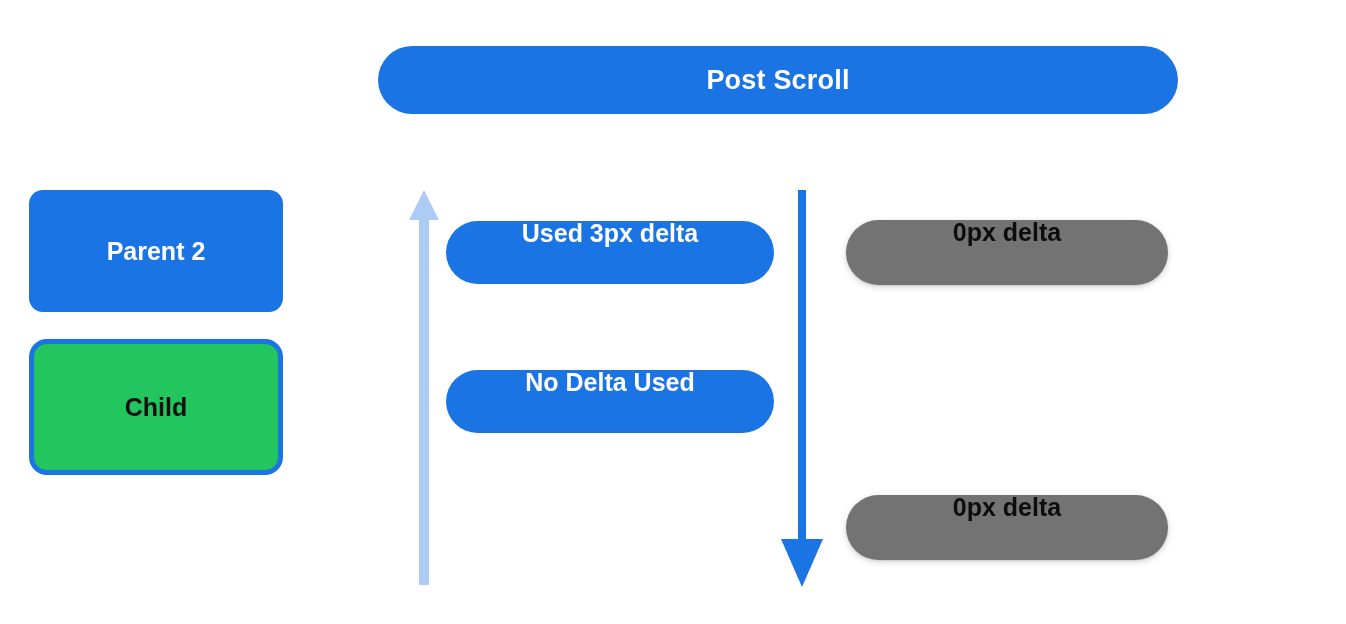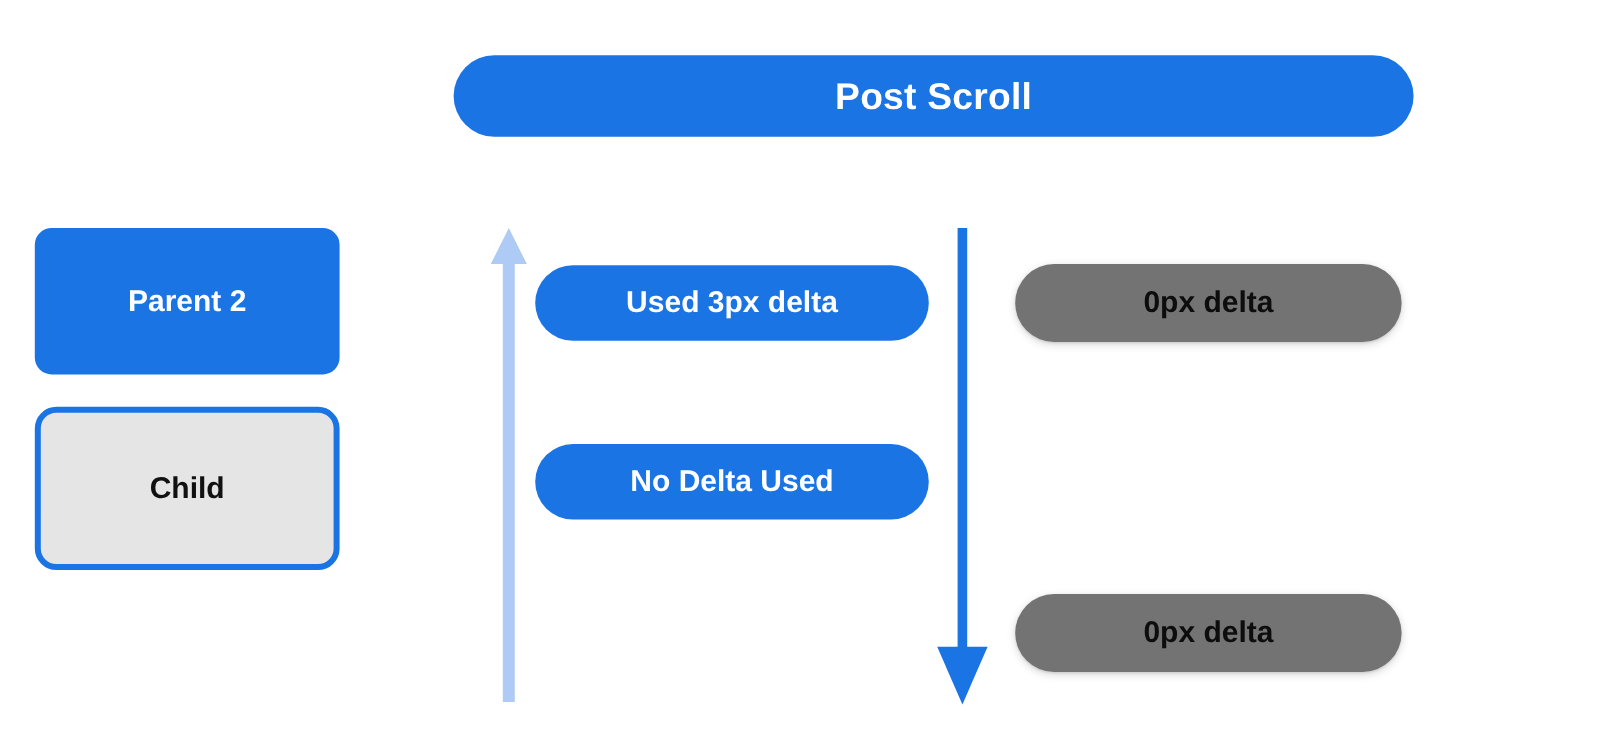--- a/index.html
+++ b/index.html
@@ -36,7 +36,7 @@
   }
   .header-banner-label {
     color: #ffffff;
-    font-size: 31px;
+    font-size: 27px;
     font-weight: bold;
     letter-spacing: 0.2px;
     line-height: 1;

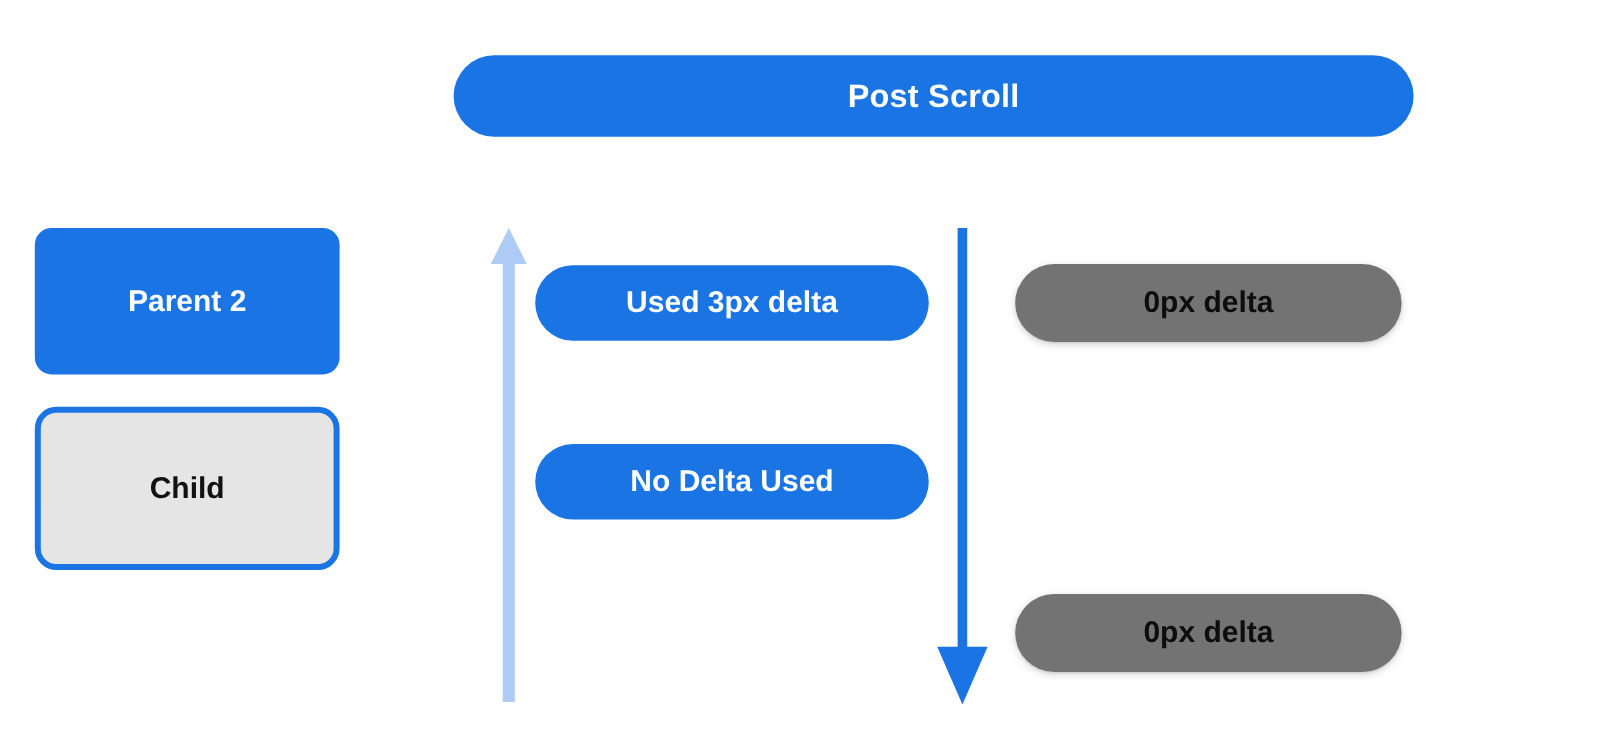--- a/index.html
+++ b/index.html
@@ -99,7 +99,6 @@
     position: absolute;
     box-sizing: border-box;
     display: flex;
-    align-items: center;
     justify-content: center;
   }
   .pill .pill-label {

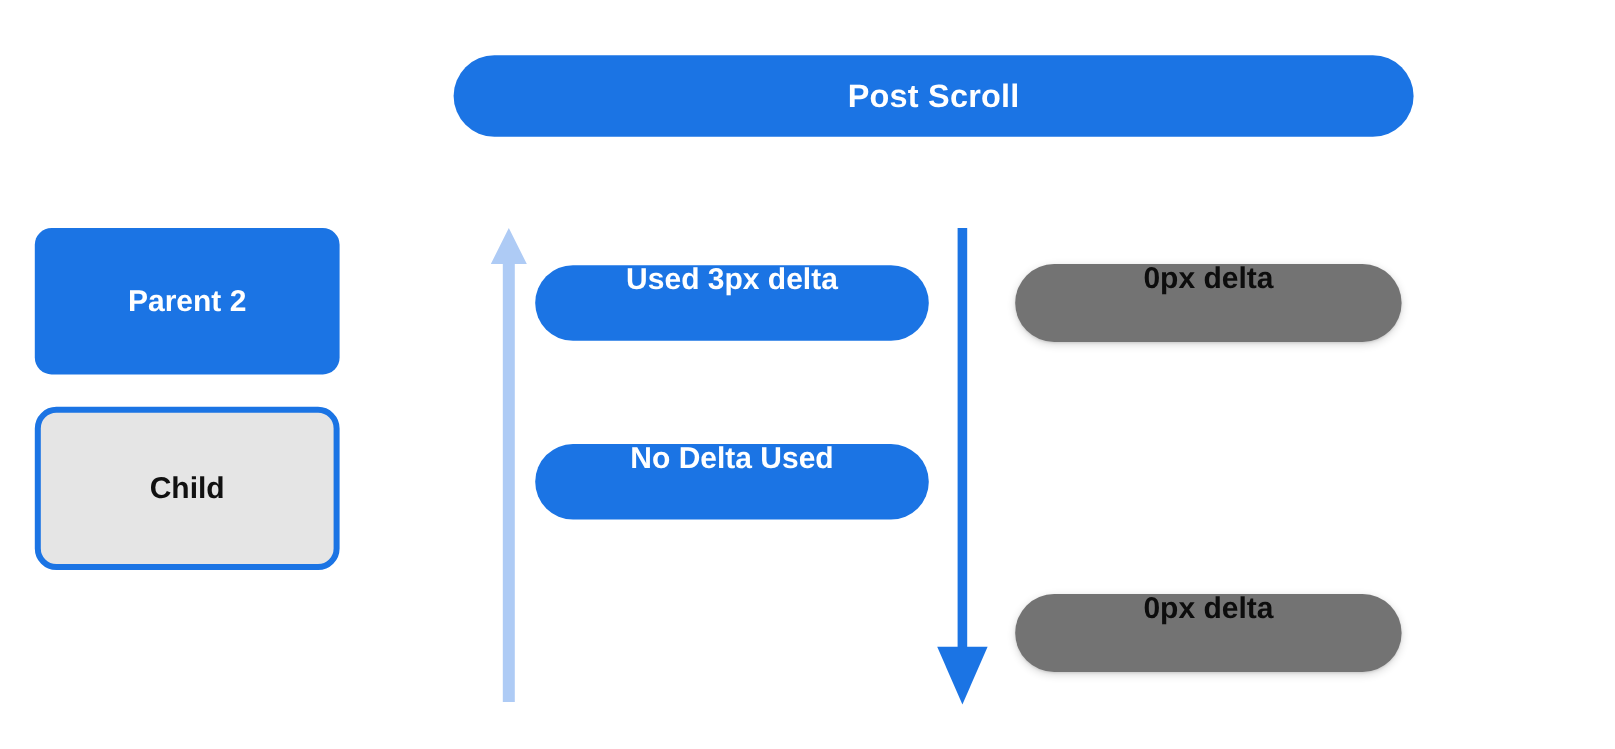--- a/index.html
+++ b/index.html
@@ -75,7 +75,7 @@
 
   .node-box.outlined {
     height: 136px;
-    background: #e5e5e5;
+    background: #22c55e;
     border: 5px solid #1b74e4;
     border-radius: 18px;
   }

